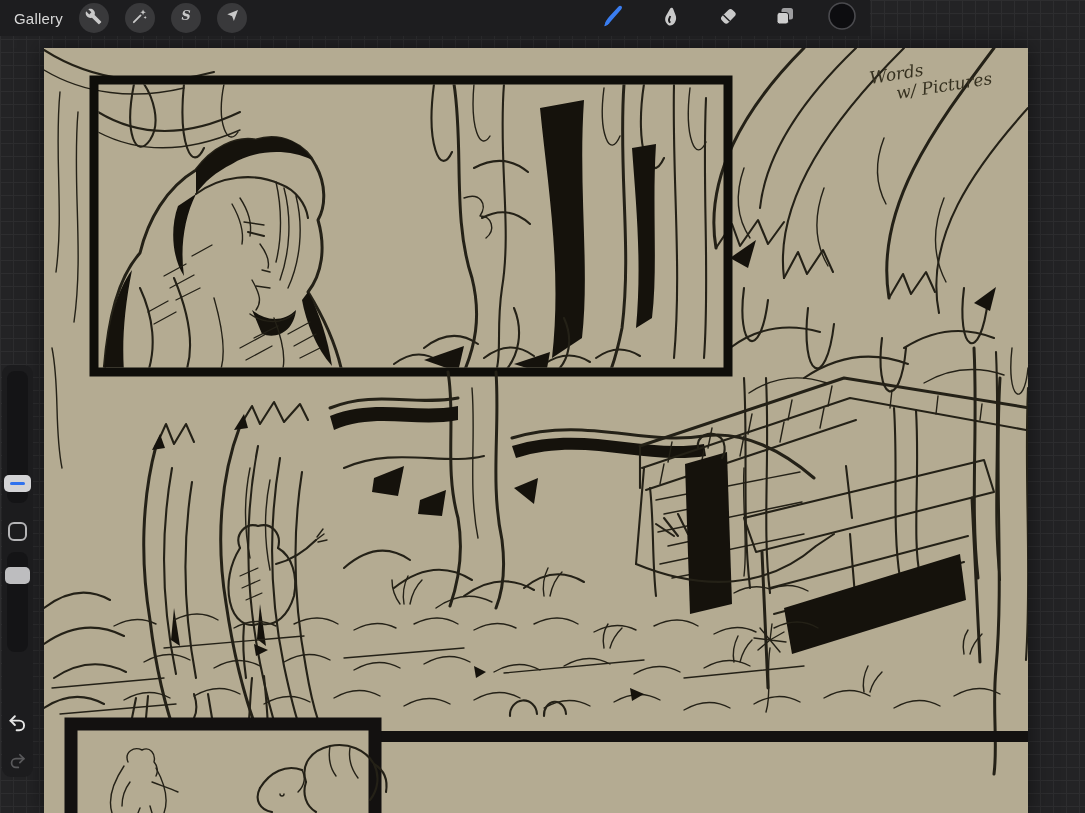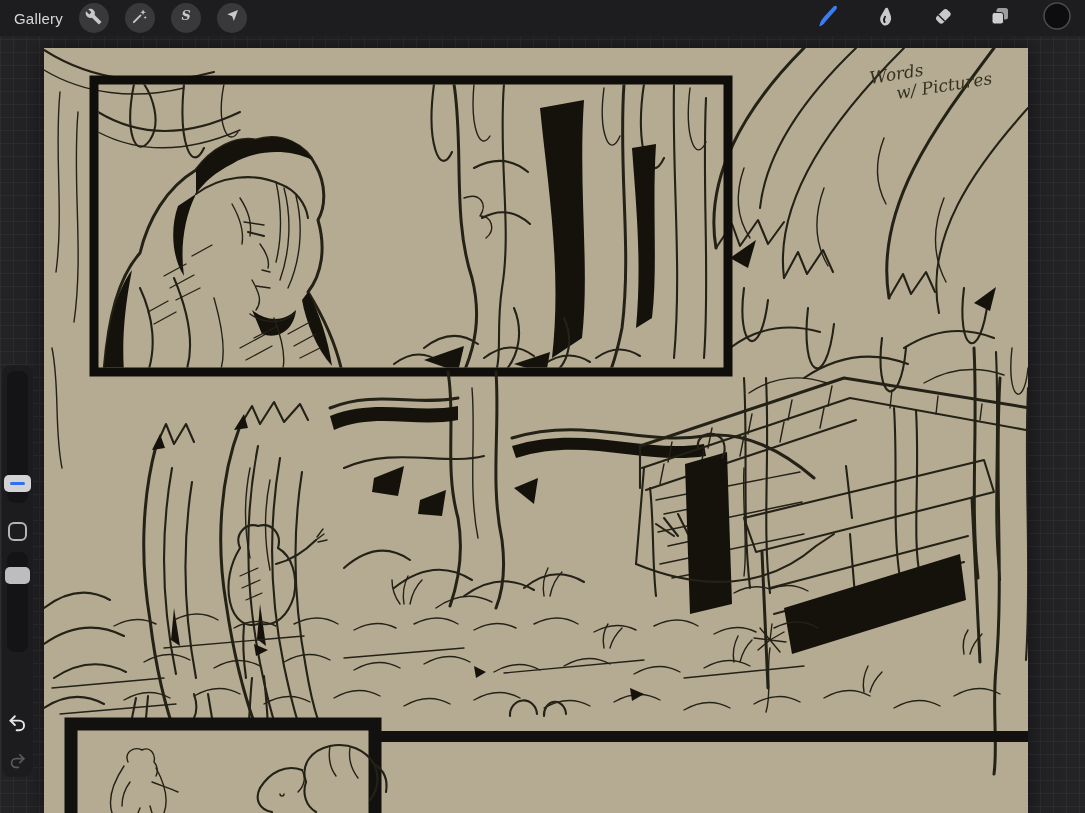--- a/index.html
+++ b/index.html
@@ -15,7 +15,7 @@
 
   
   .topbar {
-    position:absolute; left:0; top:0; width:1085px; height:36px;
+    position:absolute; left:0; top:0; width:870px; height:36px;
     background:#1d1d1f; display:flex; align-items:center; z-index:30;
   }
   .tb-left { display:flex; align-items:center; gap:16px; padding-left:14px; }

